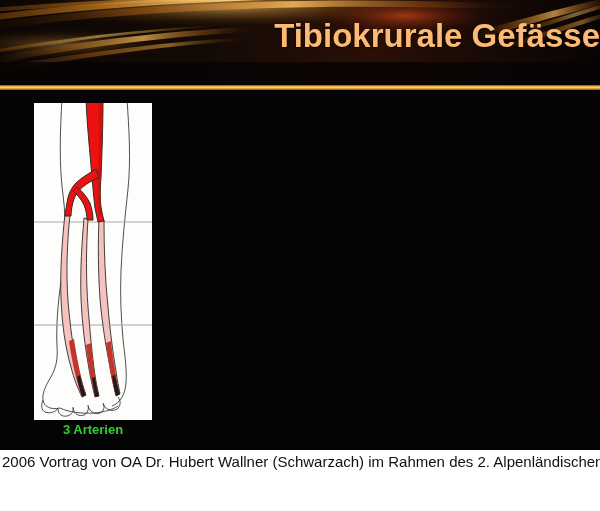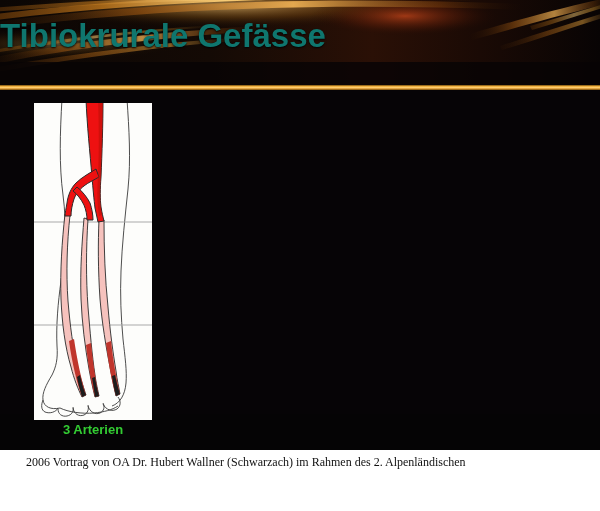--- a/index.html
+++ b/index.html
@@ -37,10 +37,10 @@
     position: absolute;
     left: 0; top: 17px;
     width: 600px;
-    text-align: left;
+    text-align: right;
     font-size: 33px;
     font-weight: bold;
-    color: #0f766e;
+    color: #fdba74;
     letter-spacing: 0px;
     text-shadow: 0 1px 2px rgba(0,0,0,.9);
     white-space: nowrap;

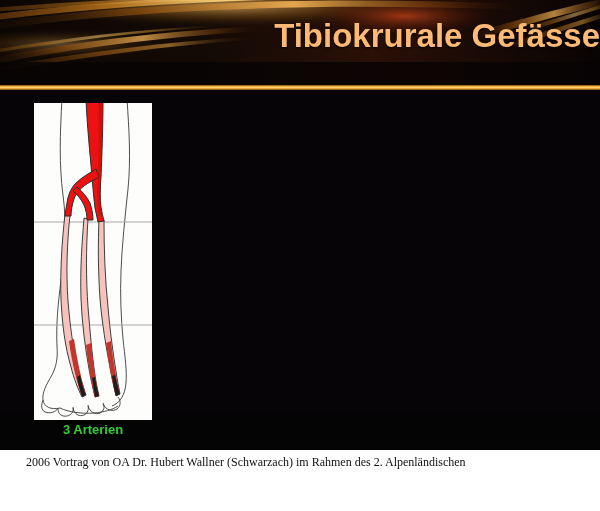--- a/index.html
+++ b/index.html
@@ -91,12 +91,11 @@
     padding: 5px 2px 0 2px;
   }
   .footer-line {
-    font-family: Liberation Serif, serif;
-    font-size: 12px;
+    font-family: Liberation Sans, sans-serif;
+    font-size: 15px;
     color: #111111;
     line-height: 14px;
     white-space: nowrap;
-    margin-left: 24px;
   }
 </style>
 </head>

